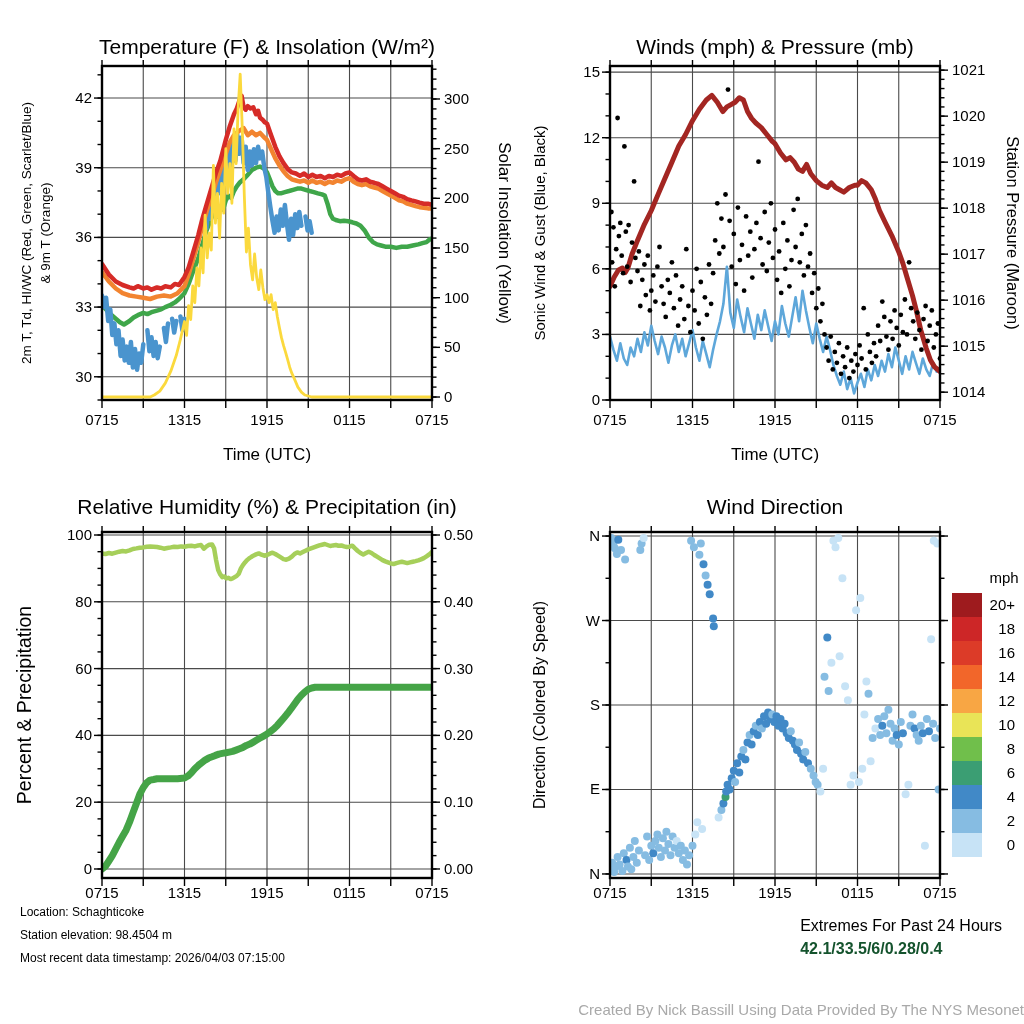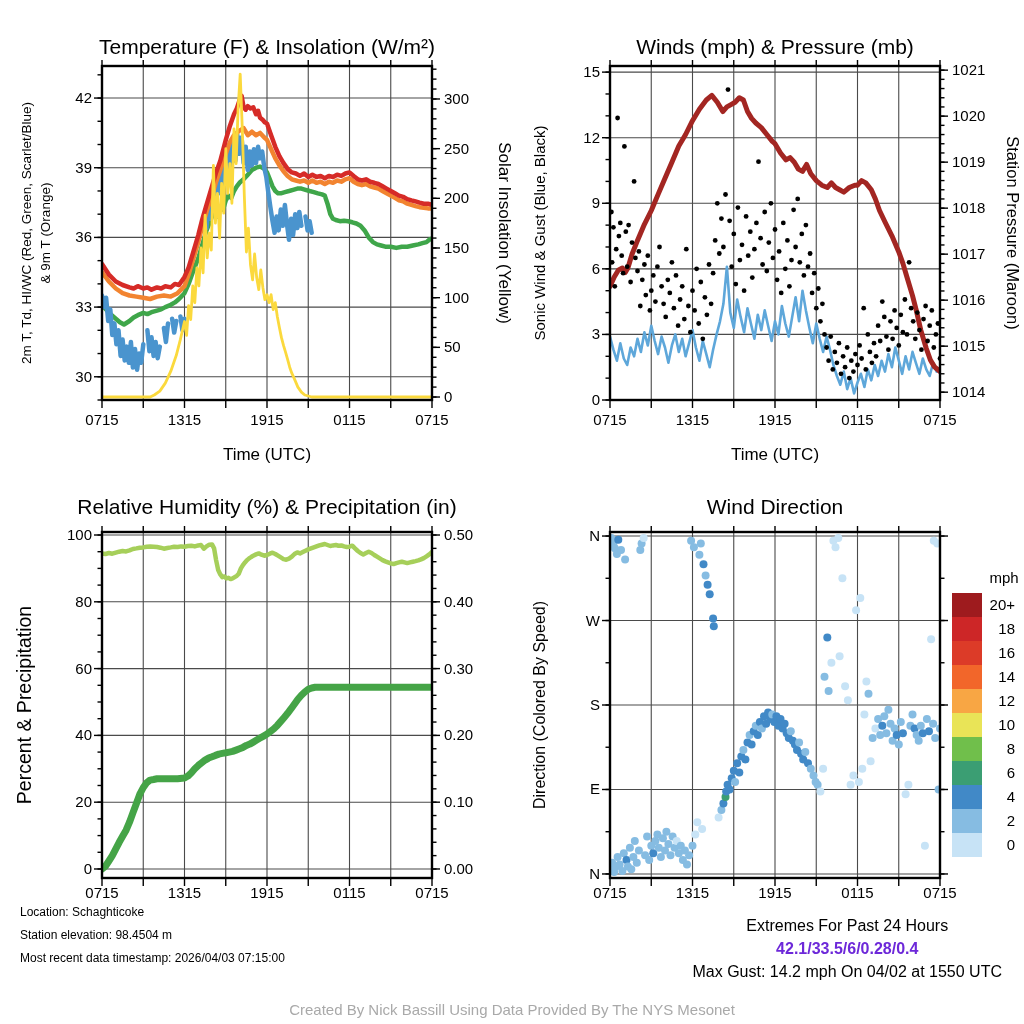--- a/index.html
+++ b/index.html
@@ -12,7 +12,7 @@
   #chart-bl{left:0;top:470px;}
   #chart-br{left:512px;top:470px;}
   .footer-left{position:absolute;left:20px;top:901px;font-size:12px;line-height:23px;}
-  .footer-right{position:absolute;right:22px;top:914px;font-size:16px;line-height:23px;text-align:center;}
+  .footer-right{position:absolute;right:22px;top:914px;font-size:16px;line-height:23px;text-align:left;}
   .extremes-values{font-weight:bold;}
   .credit{position:absolute;left:0;right:0;top:1001px;text-align:center;font-size:15px;color:#a9a9a9;}
 </style>

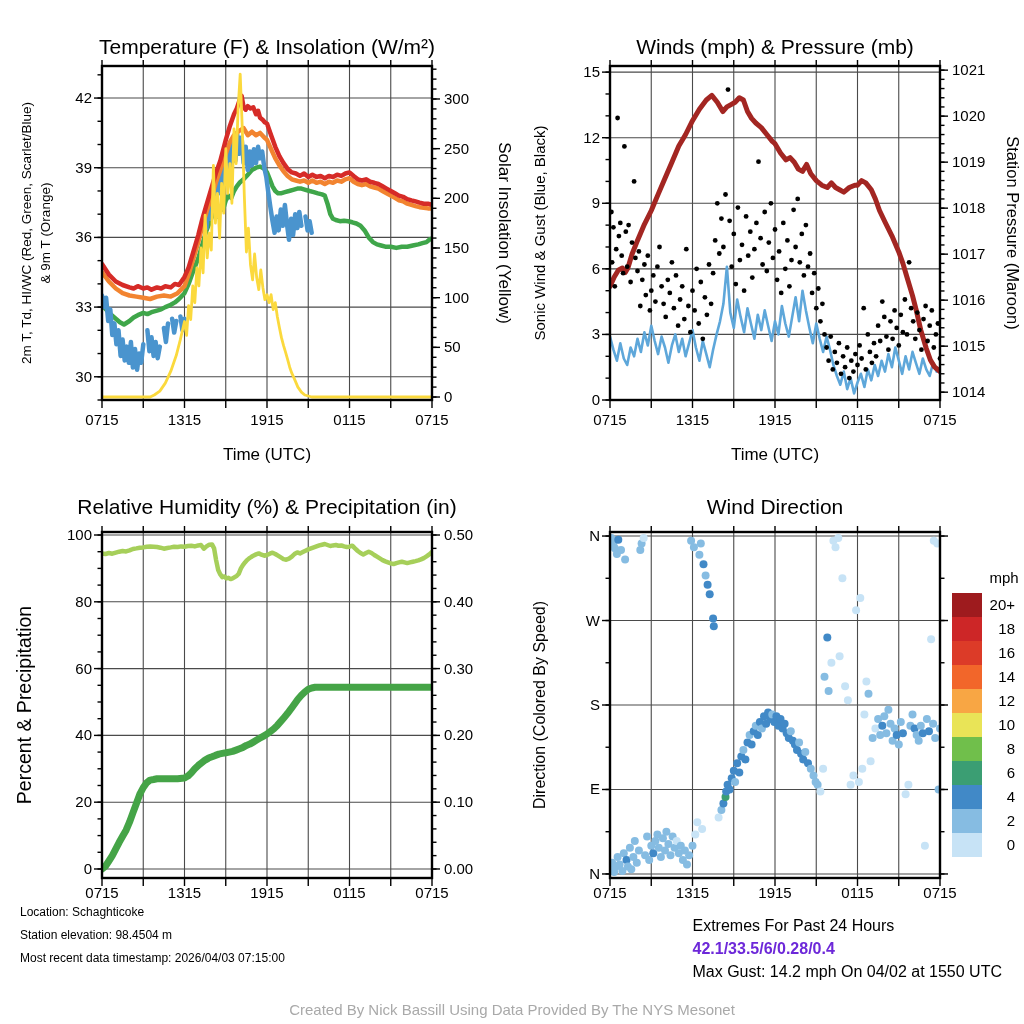--- a/index.html
+++ b/index.html
@@ -872,7 +872,7 @@
 
 <div class="footer-right">
   <div>Extremes For Past 24 Hours</div>
-  <div class="extremes-values" style="color: #6d28d9;">42.1/33.5/6/0.28/0.4</div>
+  <div class="extremes-values" style="color: #14532d;">42.1/33.5/6/0.28/0.4</div>
   <div>Max Gust: 14.2 mph On 04/02 at 1550 UTC</div>
 </div>
 

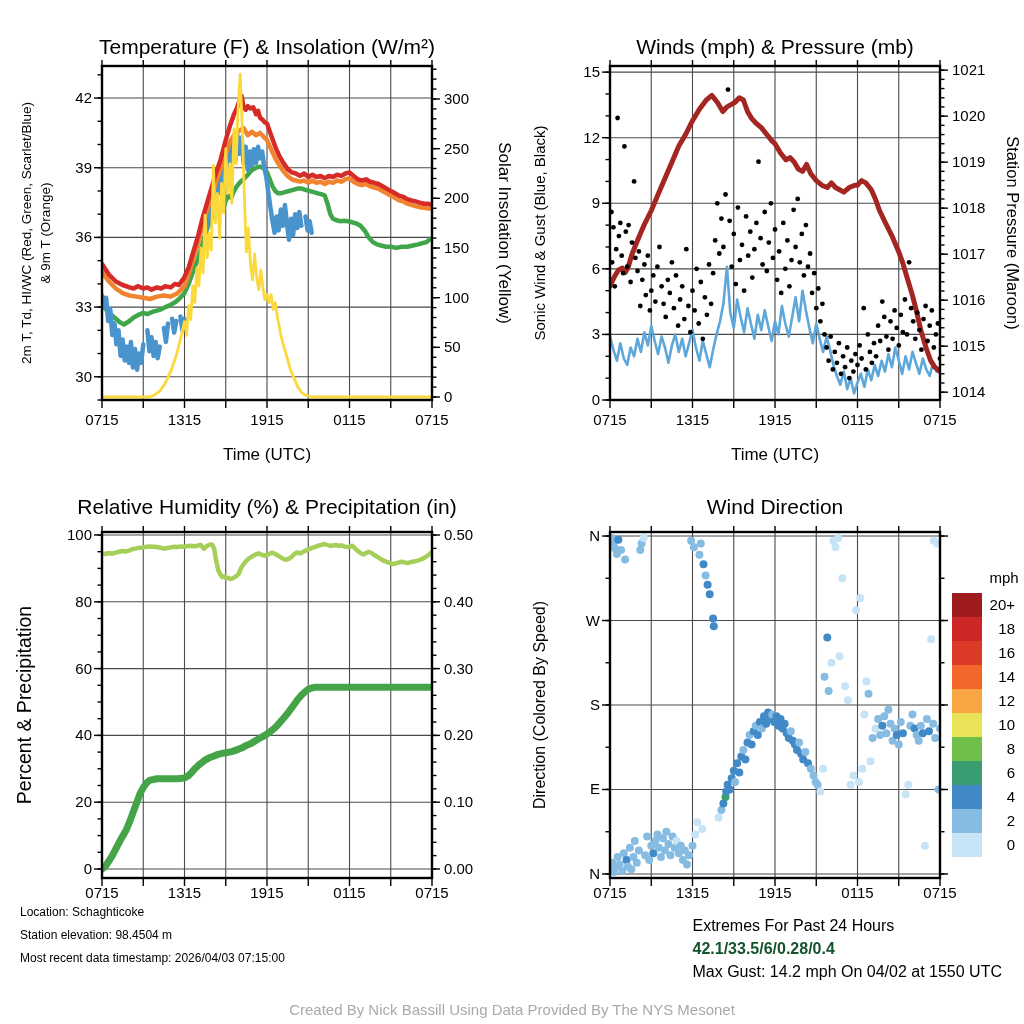--- a/index.html
+++ b/index.html
@@ -873,7 +873,6 @@
 <div class="footer-right">
   <div>Extremes For Past 24 Hours</div>
   <div class="extremes-values" style="color: #14532d;">42.1/33.5/6/0.28/0.4</div>
-  <div>Max Gust: 14.2 mph On 04/02 at 1550 UTC</div>
 </div>
 
 <div class="credit">Created By Nick Bassill Using Data Provided By The NYS Mesonet</div>

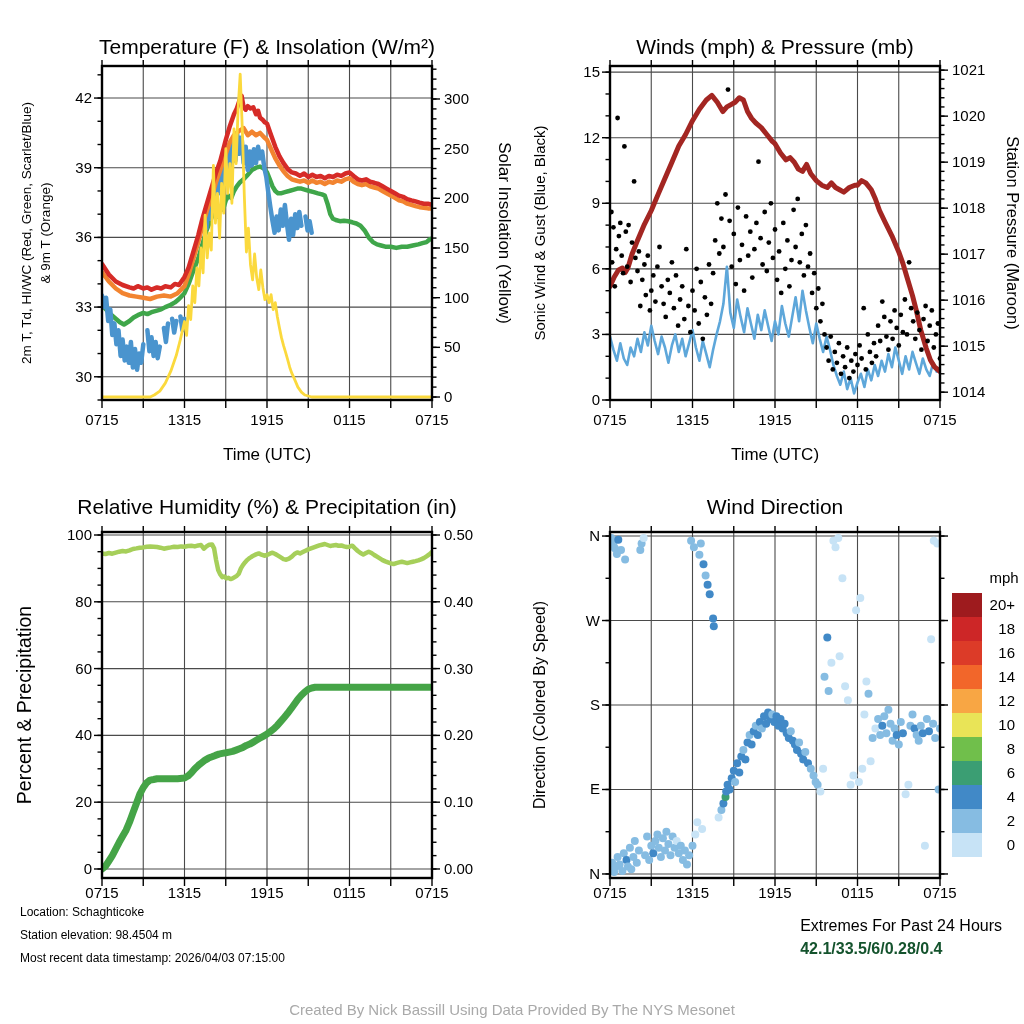--- a/index.html
+++ b/index.html
@@ -14,7 +14,7 @@
   .footer-left{position:absolute;left:20px;top:901px;font-size:12px;line-height:23px;}
   .footer-right{position:absolute;right:22px;top:914px;font-size:16px;line-height:23px;text-align:left;}
   .extremes-values{font-weight:bold;}
-  .credit{position:absolute;left:0;right:0;top:1001px;text-align:center;font-size:15px;color:#a9a9a9;}
+  .credit{position:absolute;left:0;right:0;top:1001px;text-align:right;font-size:15px;color:#a9a9a9;}
 </style>
 </head>
 <body>

